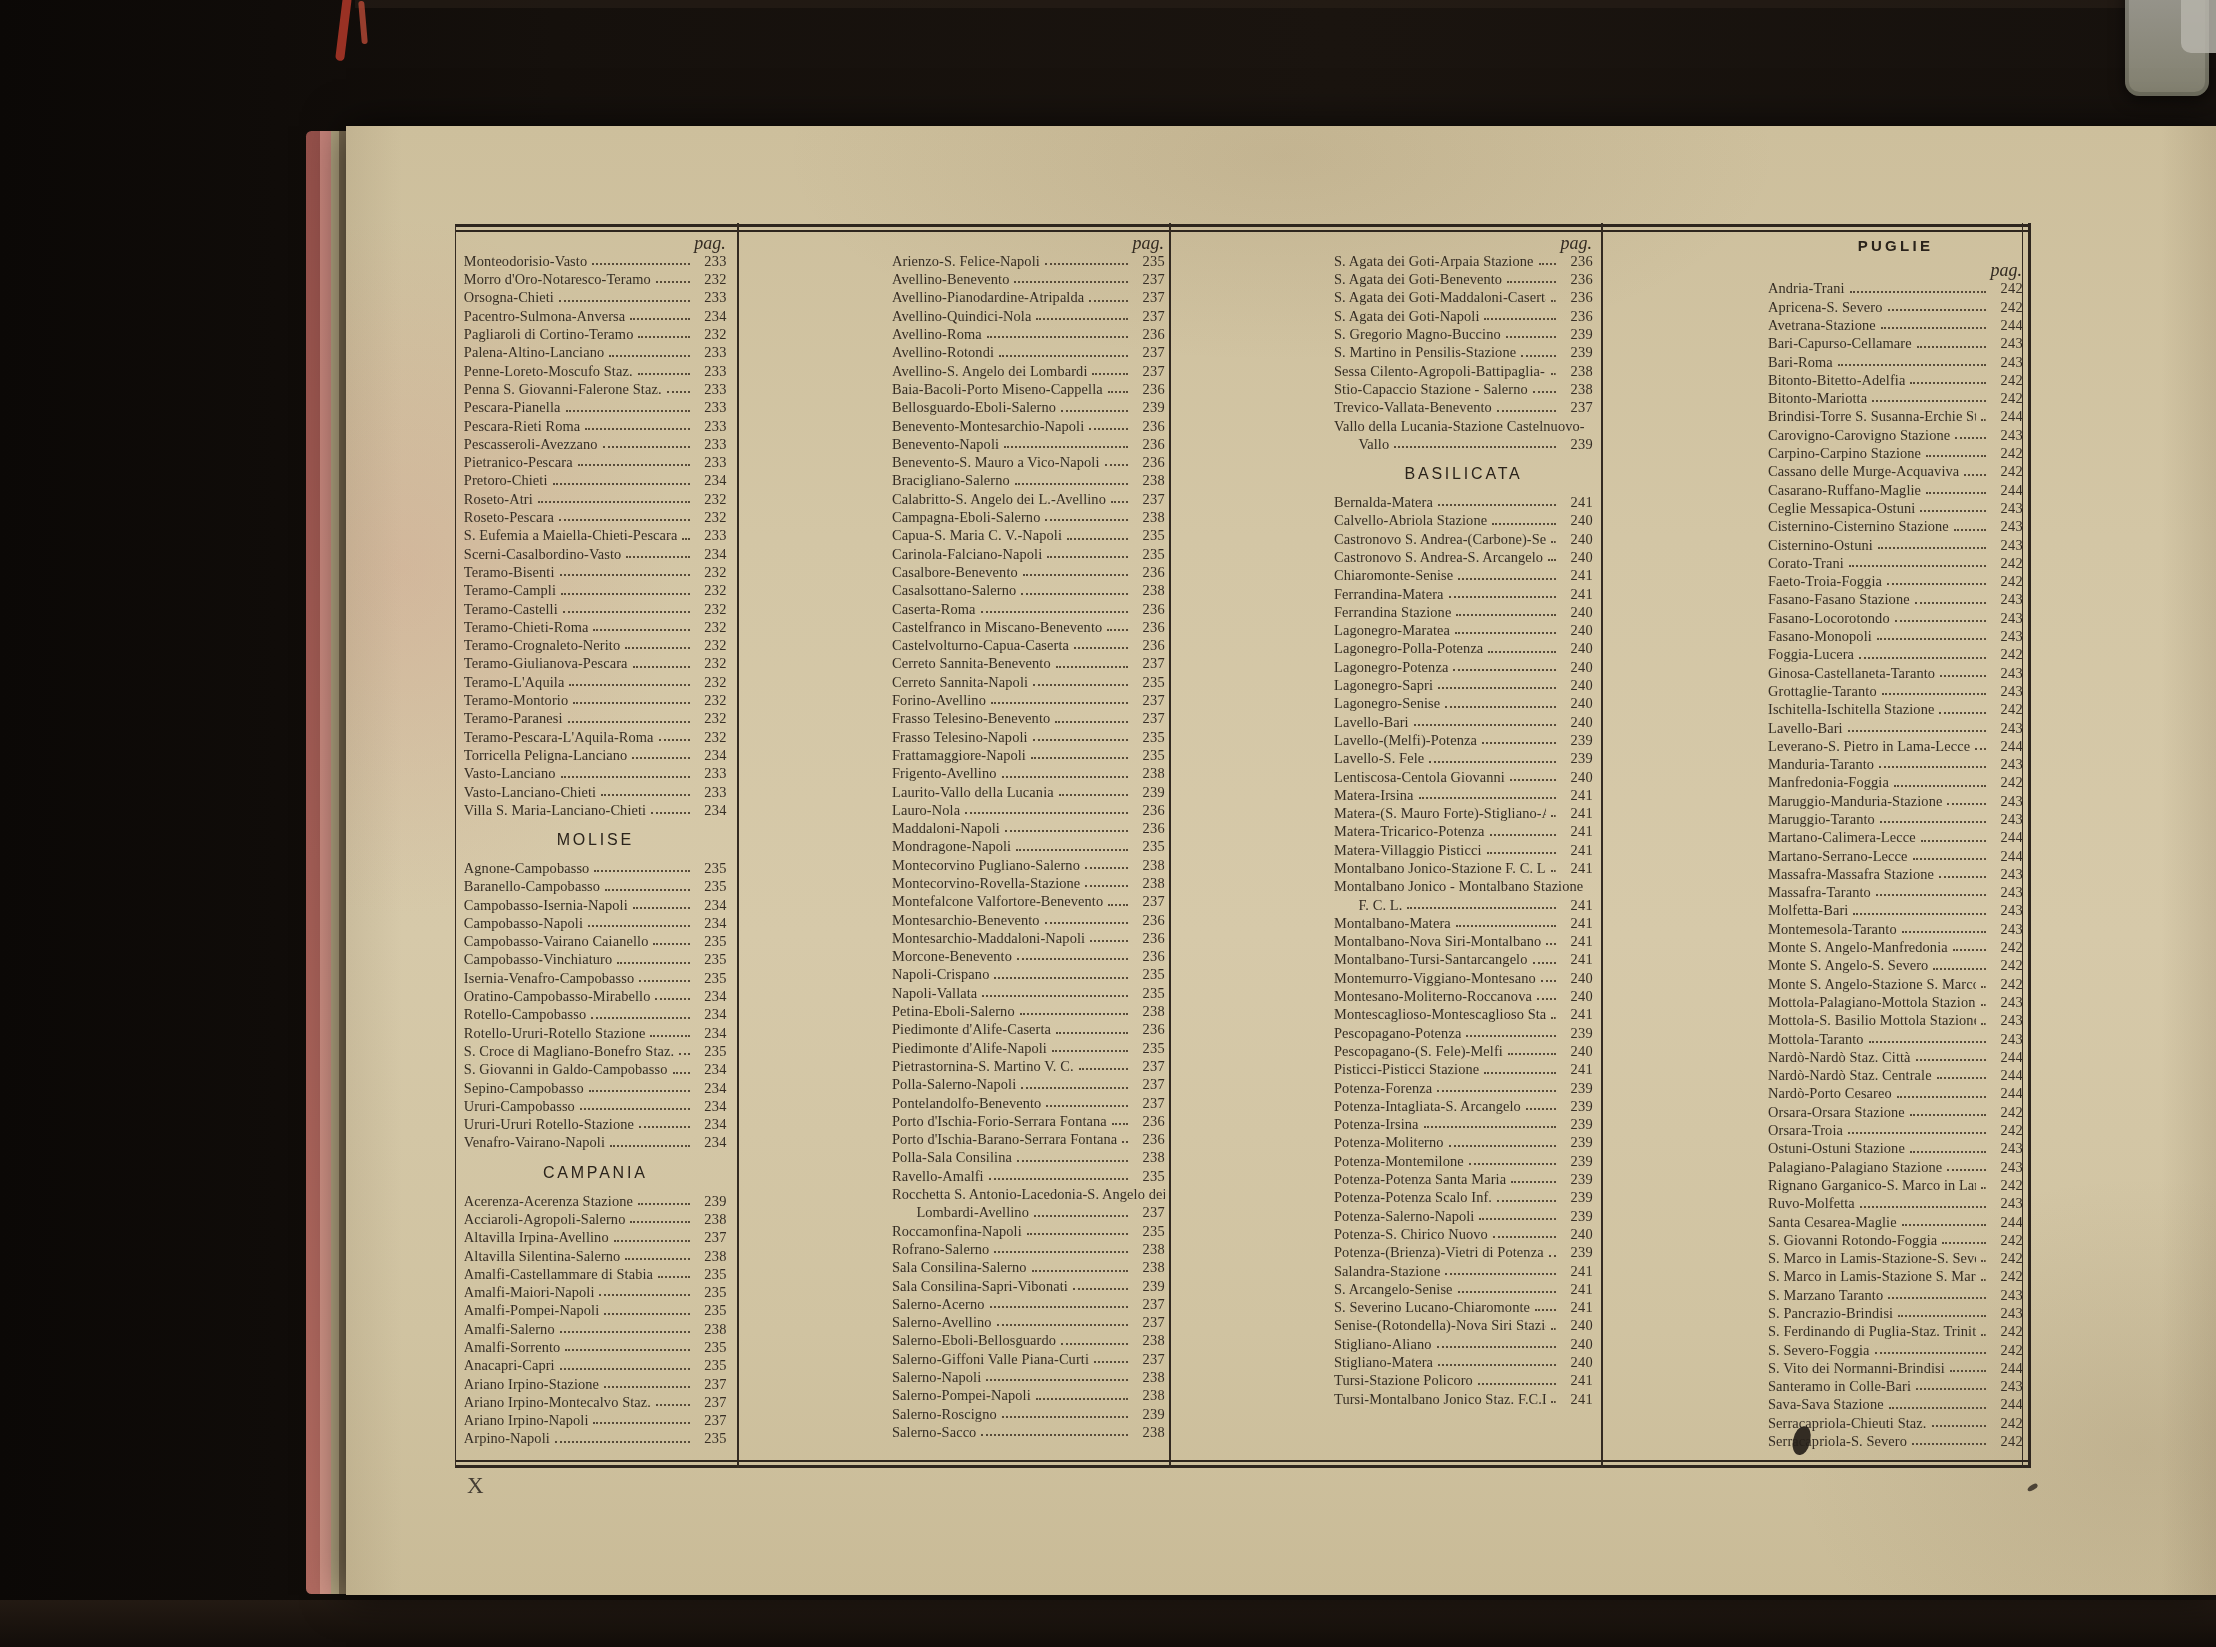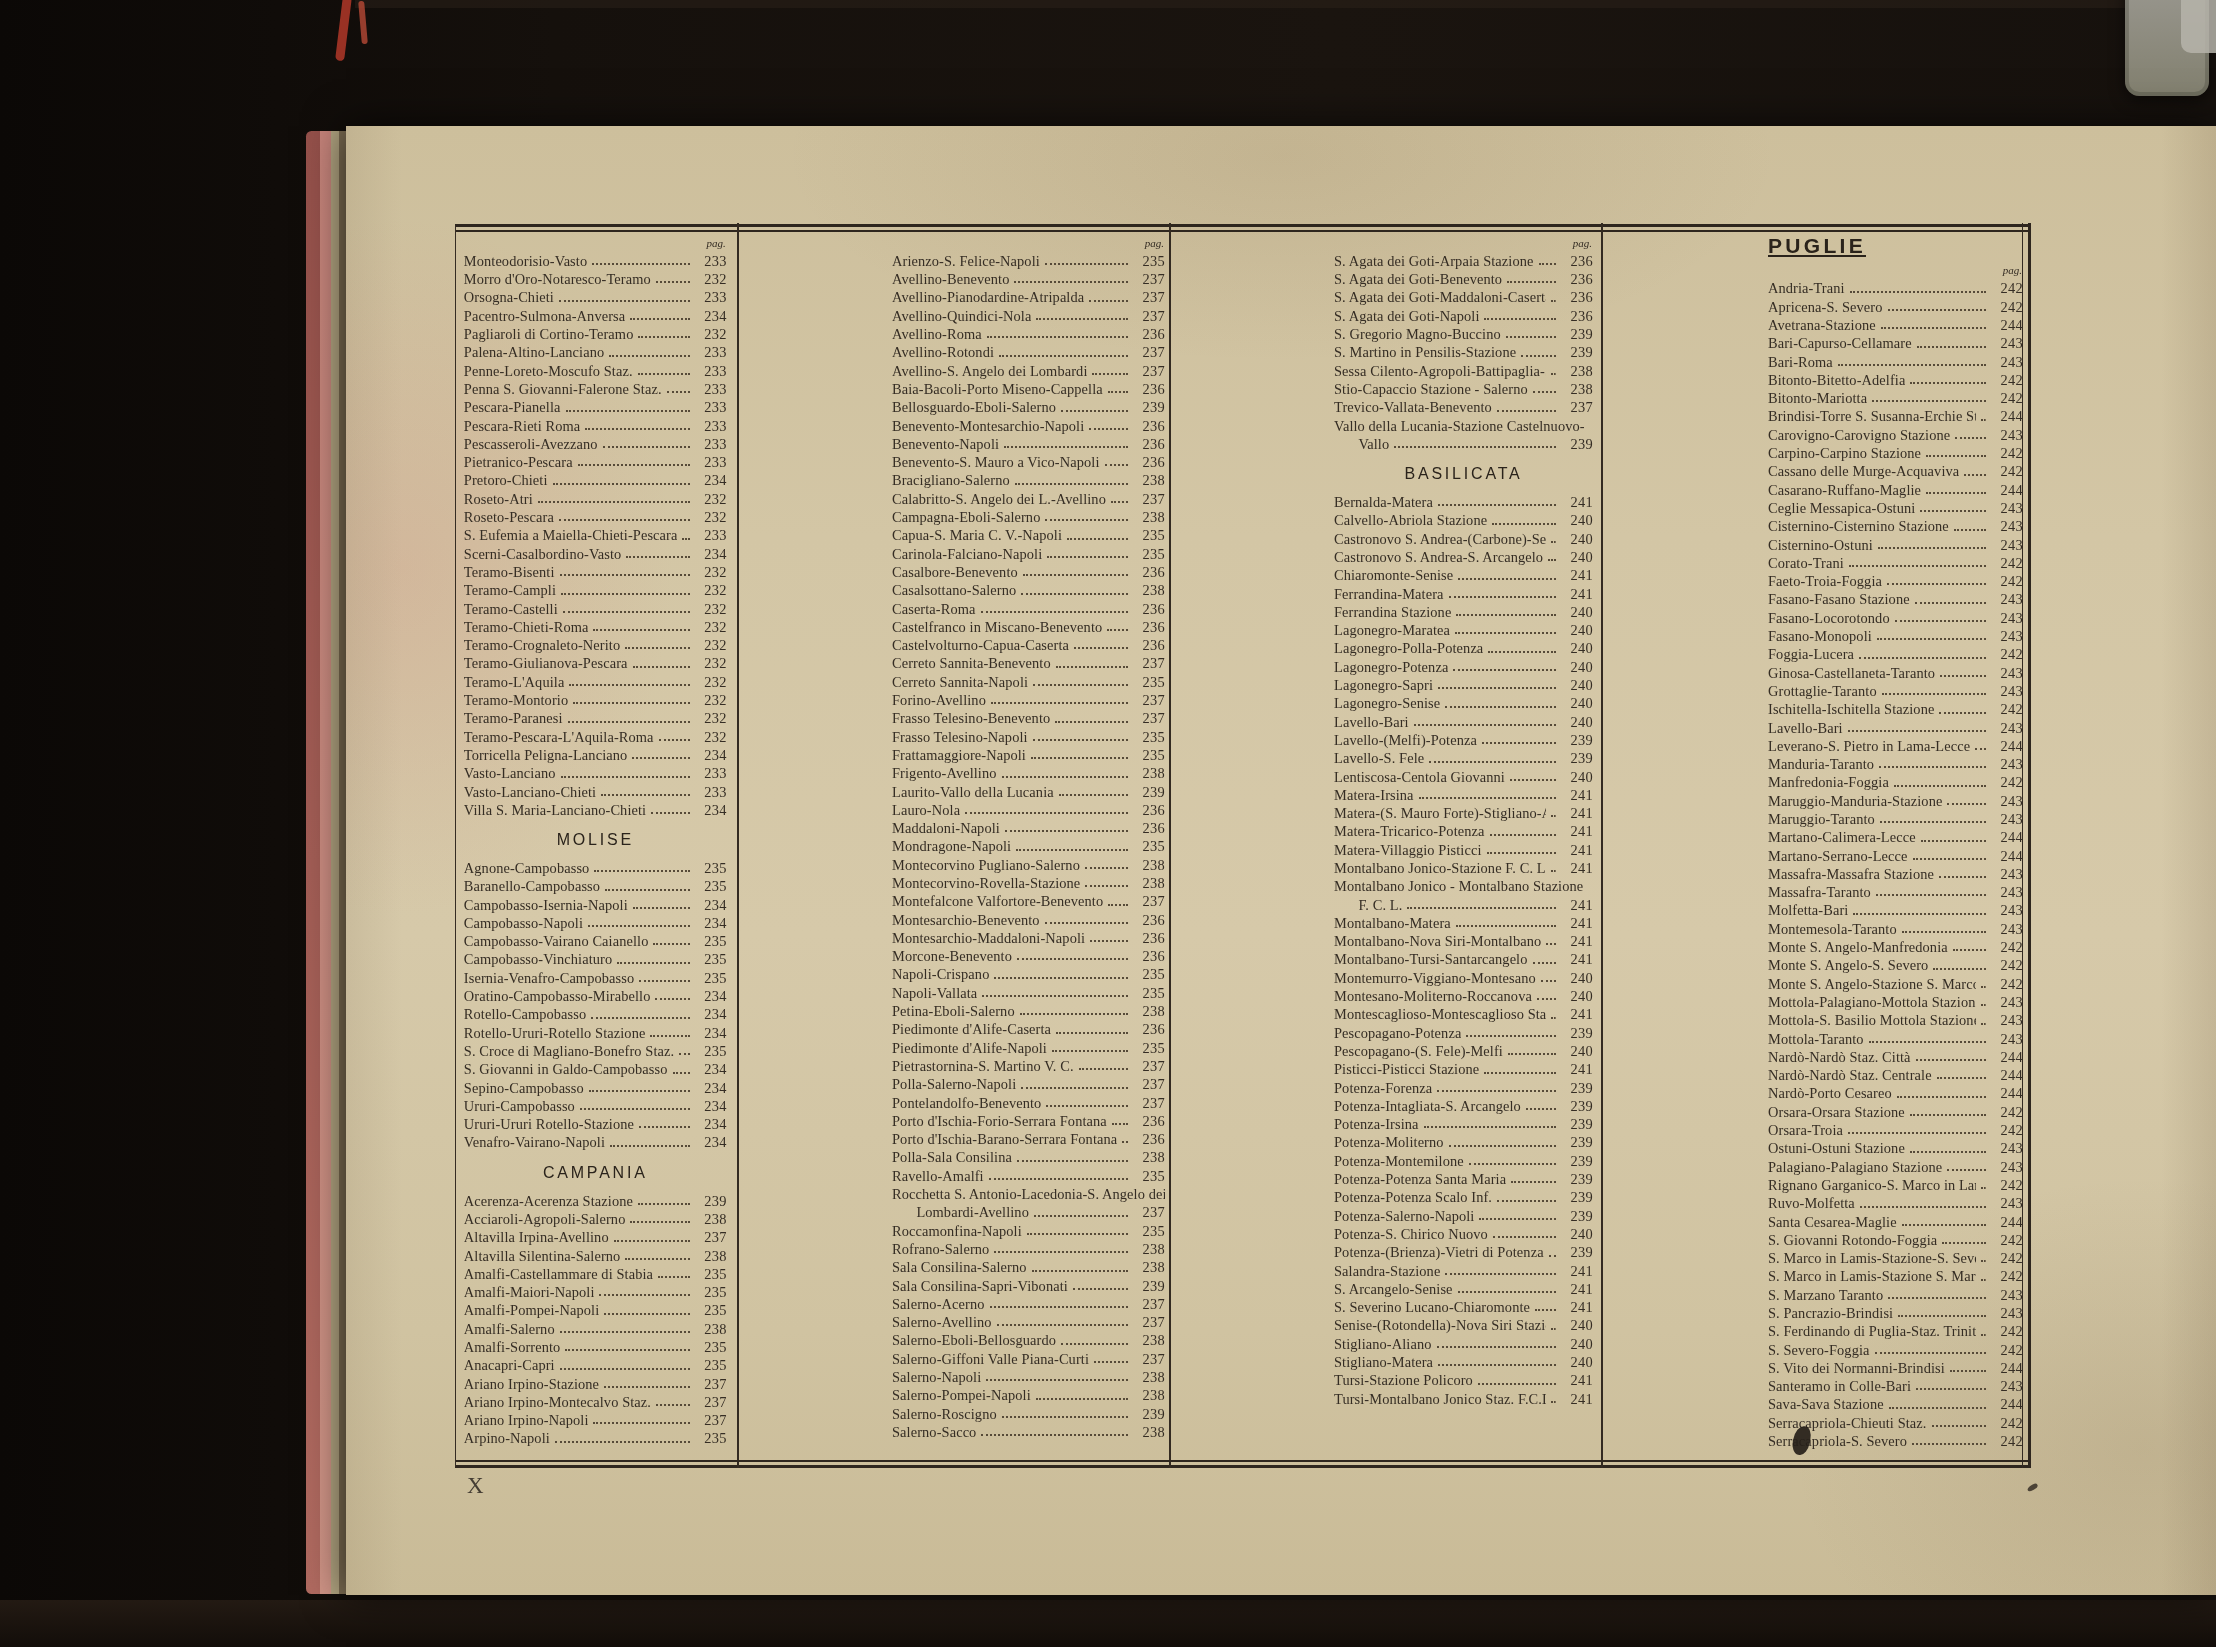--- a/index.html
+++ b/index.html
@@ -52,7 +52,7 @@
   .col-1{left:436px;width:273px;}
   .col-2{left:878px;width:259px;}
   .col-3{left:1312px;width:255px;}
-  .pag-row{text-align:right;font-style:italic;font-size:11px;line-height:18.3px;height:18.3px;color:#332b22;padding-right:1.1px;}
+  .pag-row{text-align:right;font-style:italic;font-size:18px;line-height:18.3px;height:18.3px;color:#332b22;padding-right:1.1px;}
   .sec-h{text-align:center;font-family:"Liberation Sans",sans-serif;font-weight:normal;font-size:16px;
     letter-spacing:2.8px;color:#2a231b;line-height:20px;margin:11px 0 8.9px;}
   .top-h{text-align:left;font-family:"Liberation Sans",sans-serif;font-weight:bold;font-size:21px;

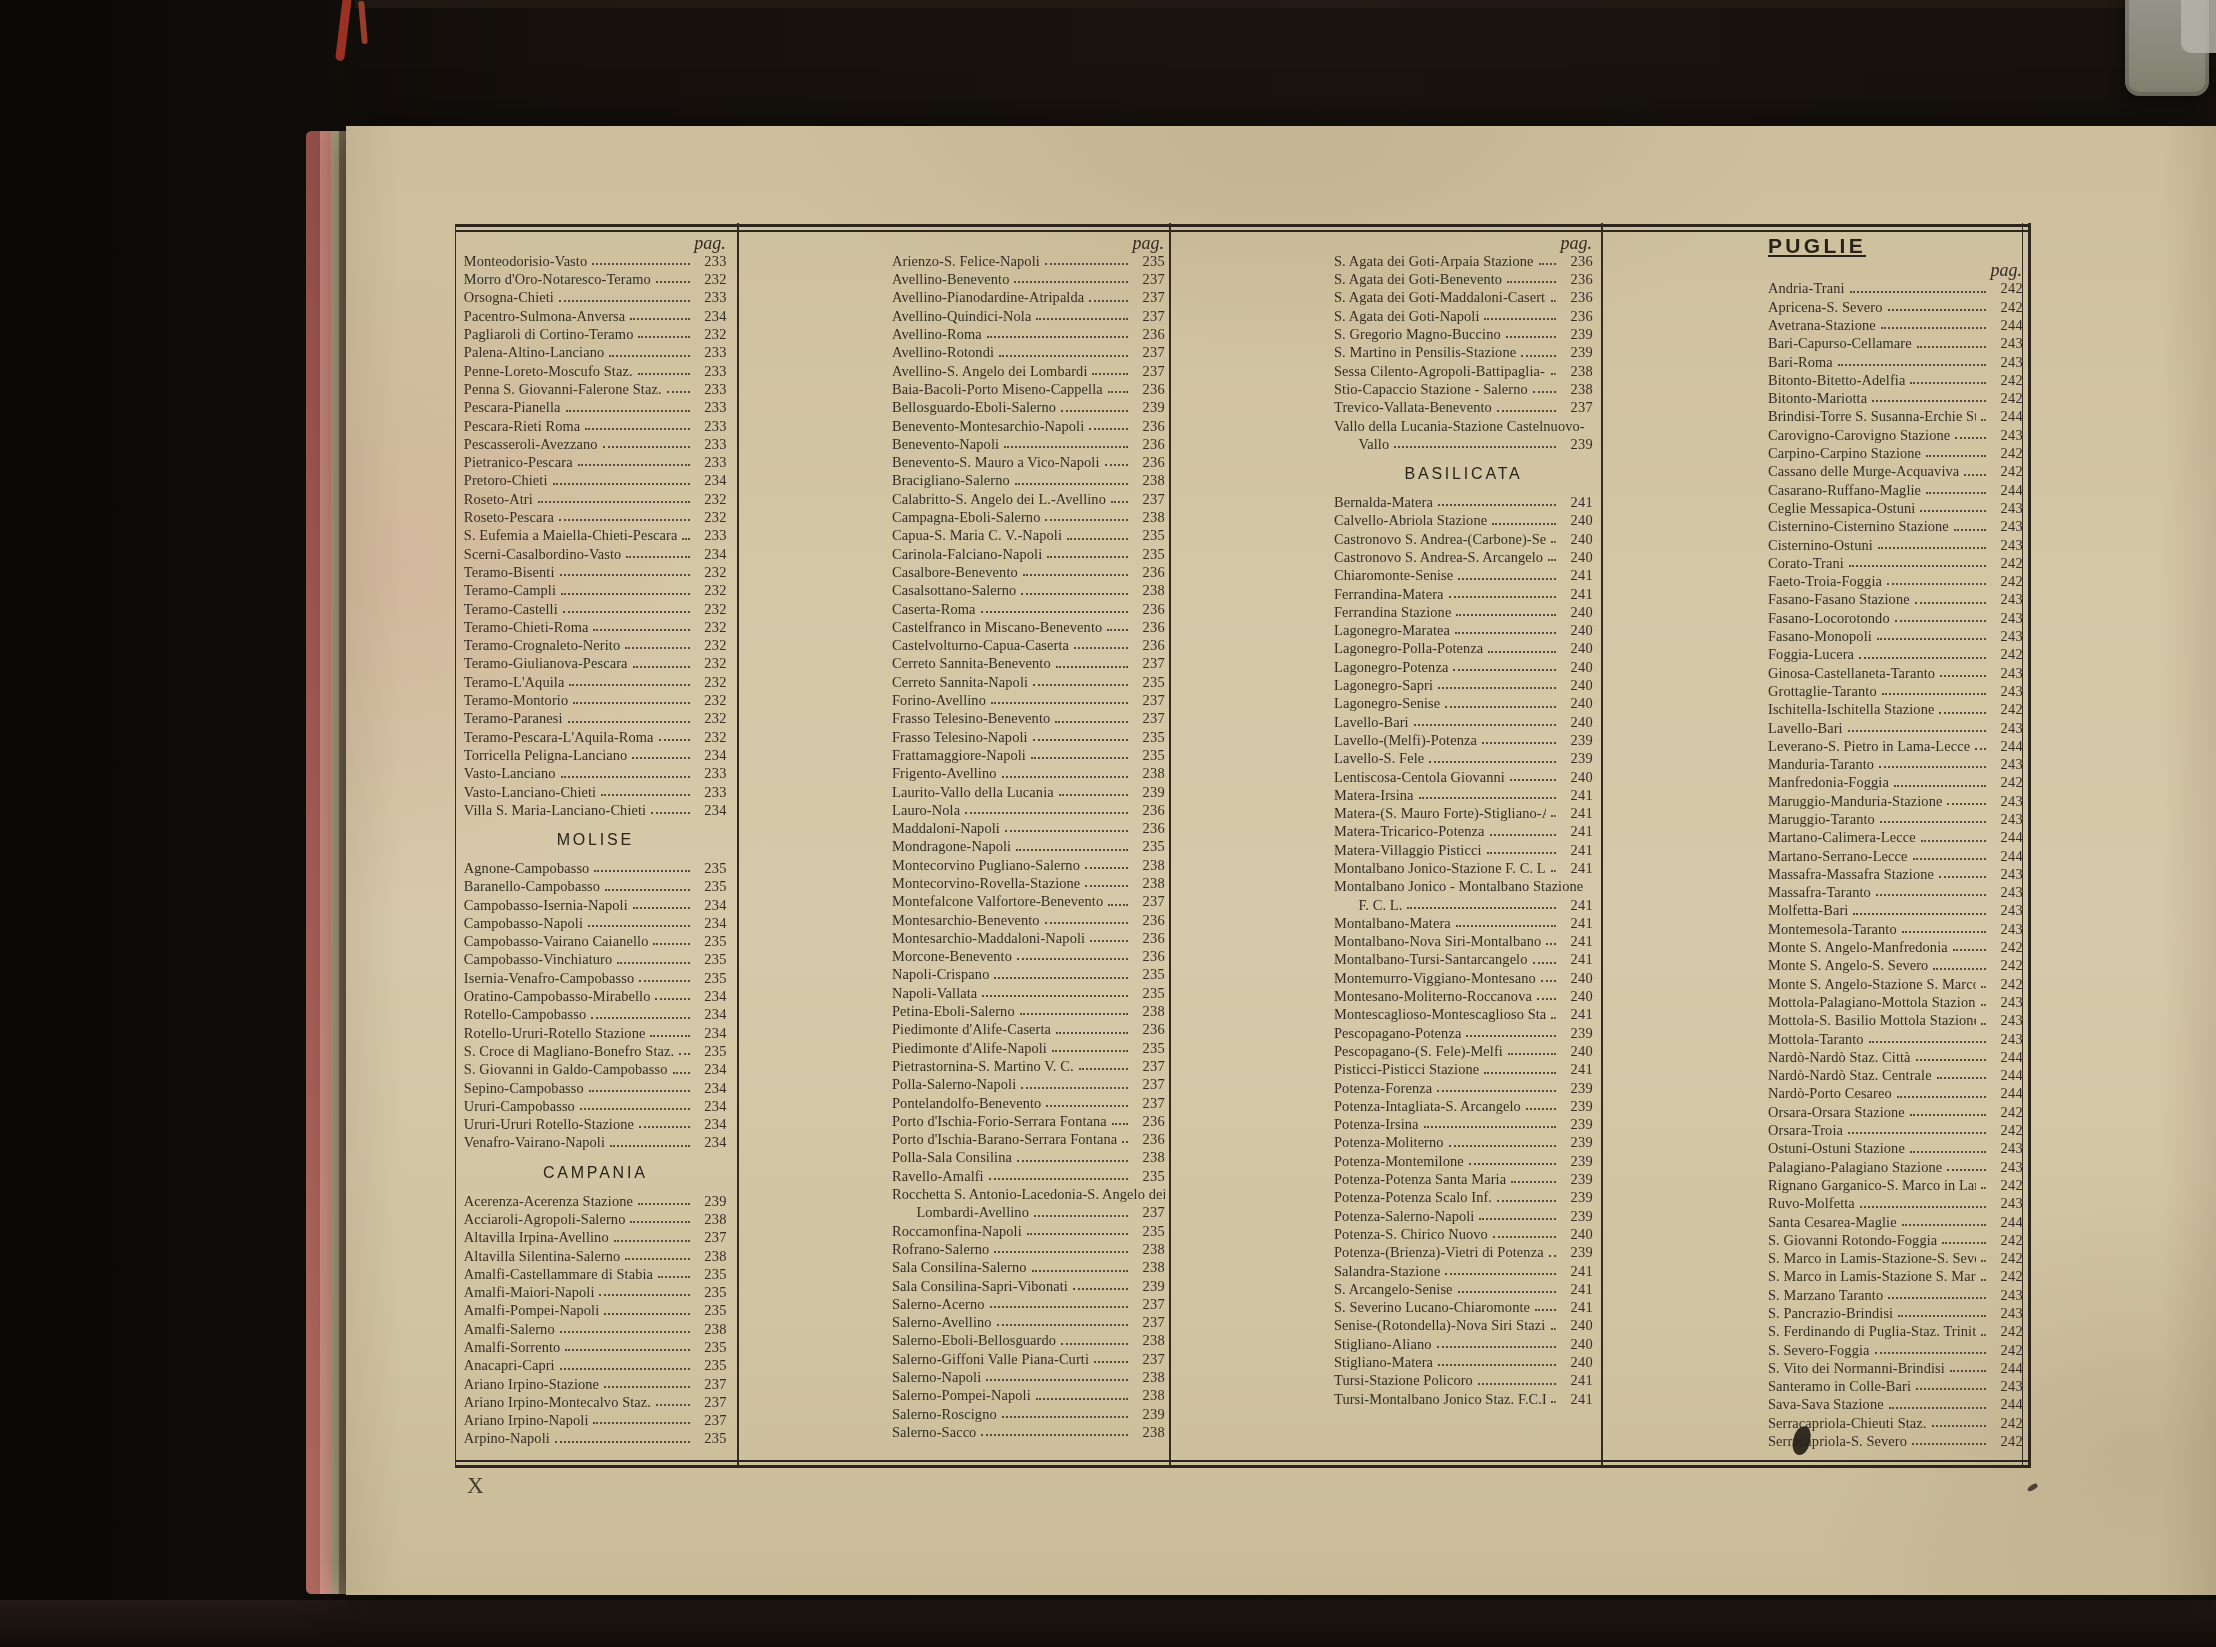--- a/index.html
+++ b/index.html
@@ -55,8 +55,8 @@
   .pag-row{text-align:right;font-style:italic;font-size:18px;line-height:18.3px;height:18.3px;color:#332b22;padding-right:1.1px;}
   .sec-h{text-align:center;font-family:"Liberation Sans",sans-serif;font-weight:normal;font-size:16px;
     letter-spacing:2.8px;color:#2a231b;line-height:20px;margin:11px 0 8.9px;}
-  .top-h{text-align:left;font-family:"Liberation Sans",sans-serif;font-weight:bold;font-size:21px;
-    letter-spacing:3.3px;color:#2a231b;line-height:22px;margin:1.1px 0 4.4px;text-decoration:underline;}
+  .top-h{text-align:center;font-family:"Liberation Sans",sans-serif;font-weight:bold;font-size:15px;
+    letter-spacing:3.3px;color:#2a231b;line-height:22px;margin:1.1px 0 4.4px;}
   .row{display:flex;align-items:flex-end;height:18.3px;font-size:14.4px;color:#352d24;white-space:nowrap;}
   .row .nm{flex:0 1 auto;min-width:0;overflow:hidden;line-height:18.3px;letter-spacing:0.1px;}
   .row .nm.ind{padding-left:24.4px;}

